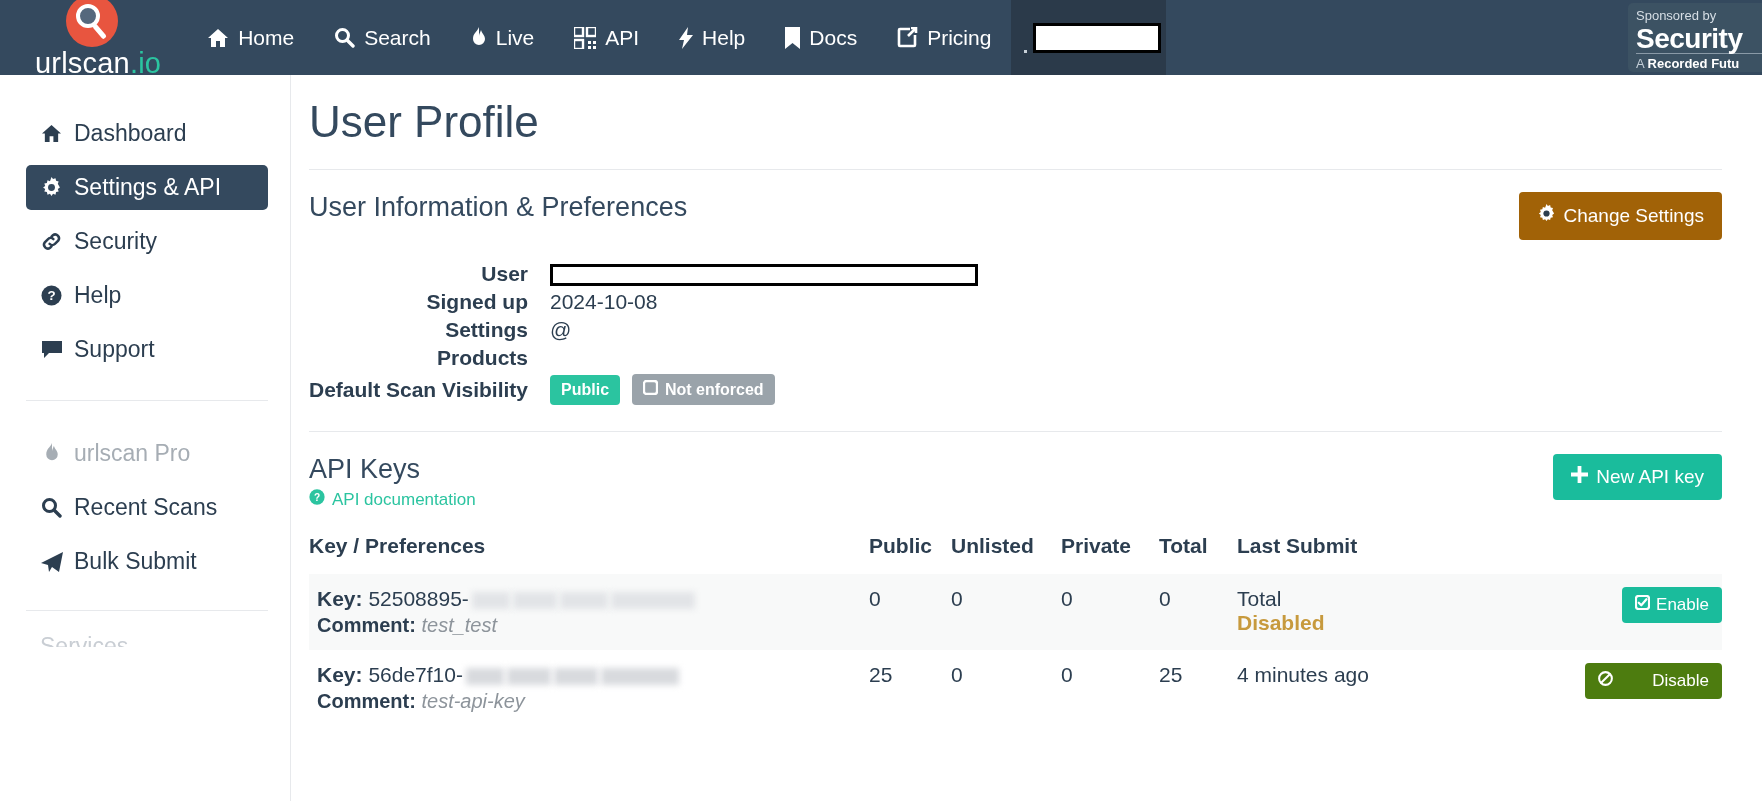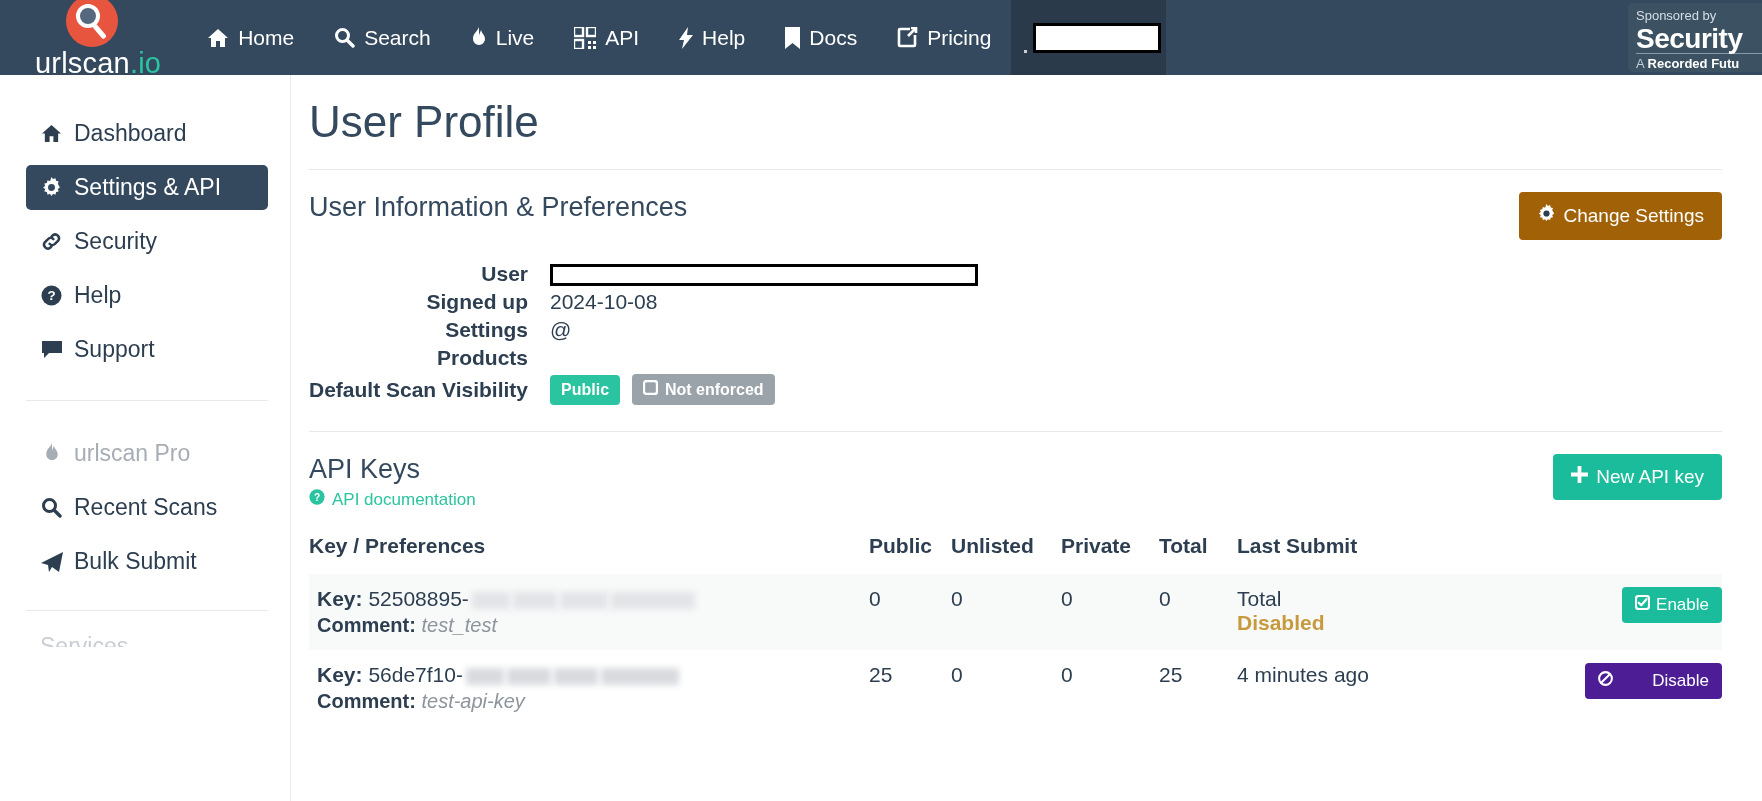--- a/index.html
+++ b/index.html
@@ -302,7 +302,7 @@
     white-space: nowrap;
   }
   .btn-enable { background: #1abc9c; }
-  .btn-disable { background: #4c1d95; gap: 39px; }
+  .btn-disable { background: #4d7c0f; gap: 39px; }
 </style>
 </head>
 <body>

